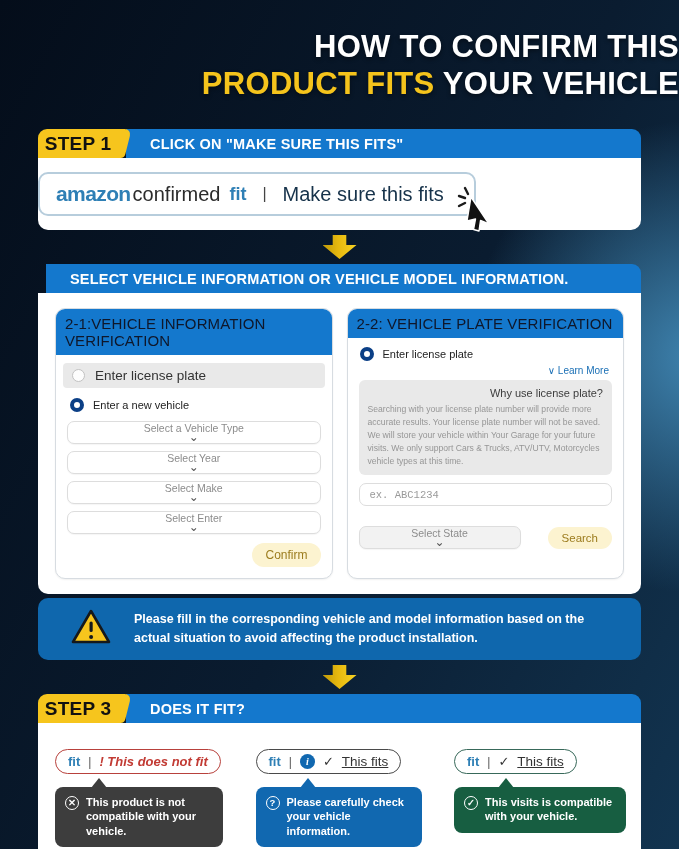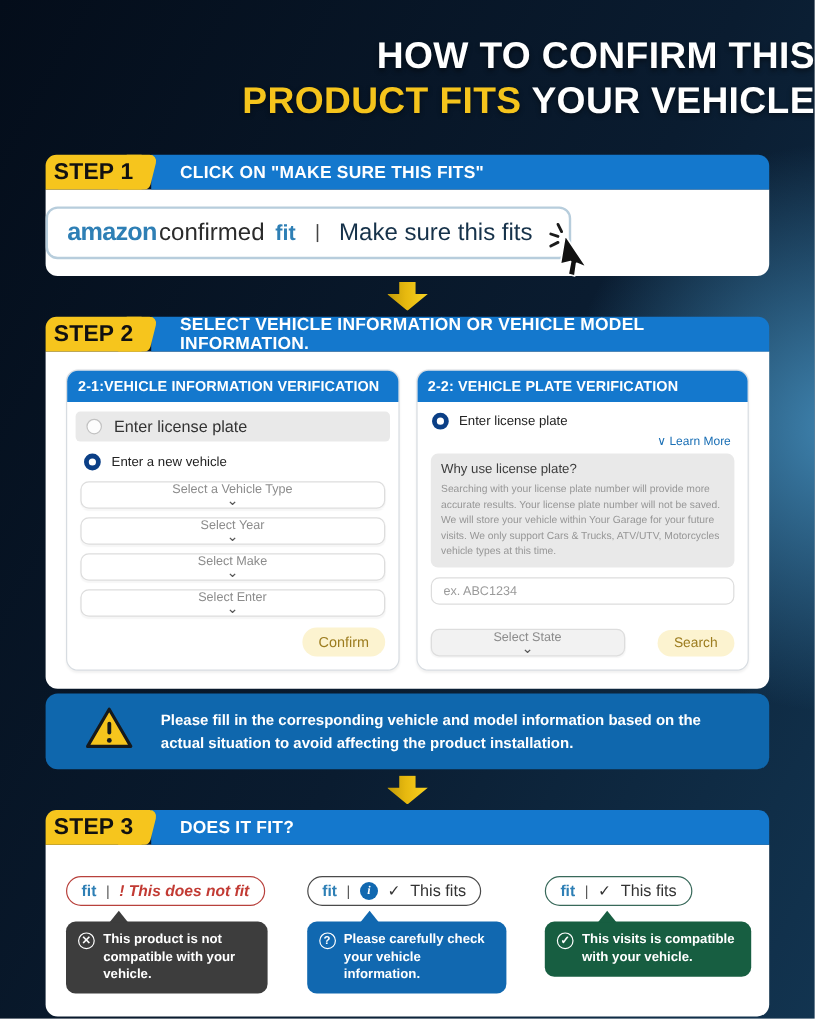--- a/index.html
+++ b/index.html
@@ -145,7 +145,6 @@
 
   <div class="section">
     <div class="step-head">
-      <div class="step-badge">STEP 2</div>
       <div class="step-banner">SELECT VEHICLE INFORMATION OR VEHICLE MODEL INFORMATION.</div>
     </div>
     <div class="step-body s2-body">

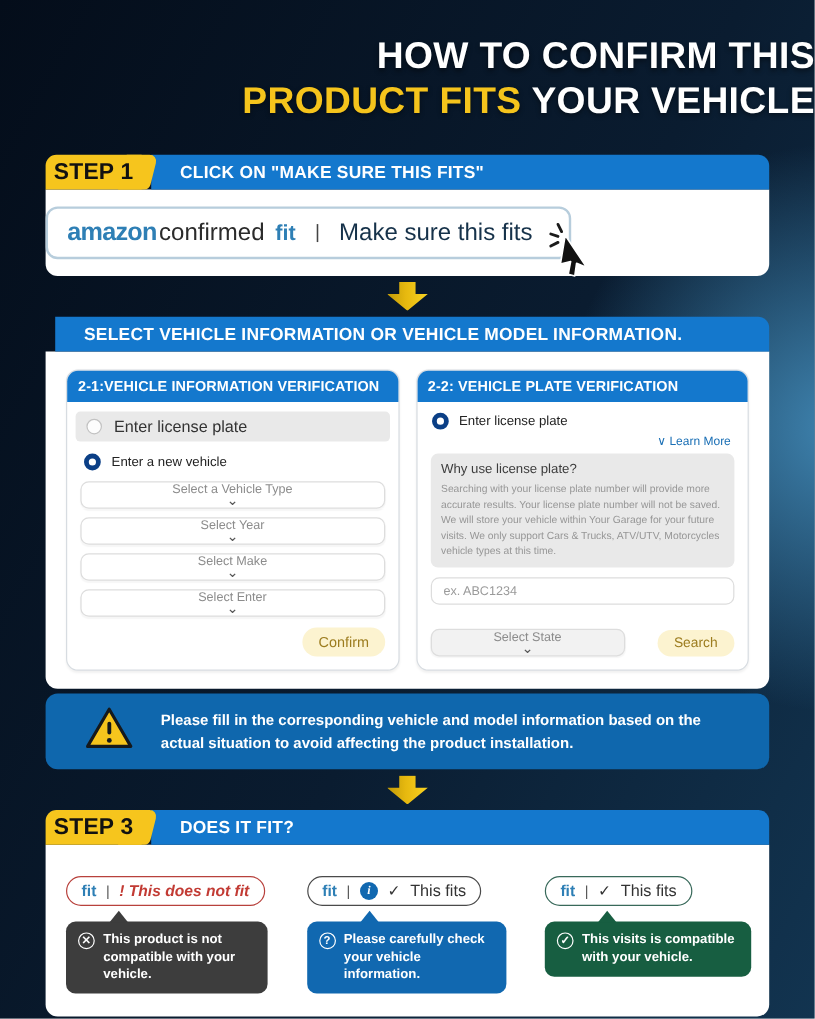--- a/index.html
+++ b/index.html
@@ -44,8 +44,8 @@
   .s2-body { padding:15px 17px 15px; display:flex; gap:14px; }
   .panel { flex:1; border:1px solid #d7dce1; border-radius:10px; background:#fff;
     display:flex; flex-direction:column; min-height:206px; box-shadow:0 1px 2px rgba(0,0,0,.06); }
-  .panel-header { background:#1478cd; border-radius:9px 9px 0 0; color:#ffffff; font-weight:700;
-    font-size:12px; padding:6px 8px 6px 9px; letter-spacing:.1px; }
+  .panel-header { background:#1478cd; border-radius:9px 9px 0 0; color:#0f172a; font-weight:400;
+    font-size:15px; padding:6px 8px 6px 9px; letter-spacing:.1px; }
   .gray-bar { margin:8px 7px 7px; background:#e9e9e9; border-radius:4px; padding:5px 9px;
     display:flex; align-items:center; gap:10px; font-size:13.5px; color:#333; }
   .radio-off { width:13px; height:13px; border:1.5px solid #c2c2c2; border-radius:50%; background:#fdfdfd; flex-shrink:0; }

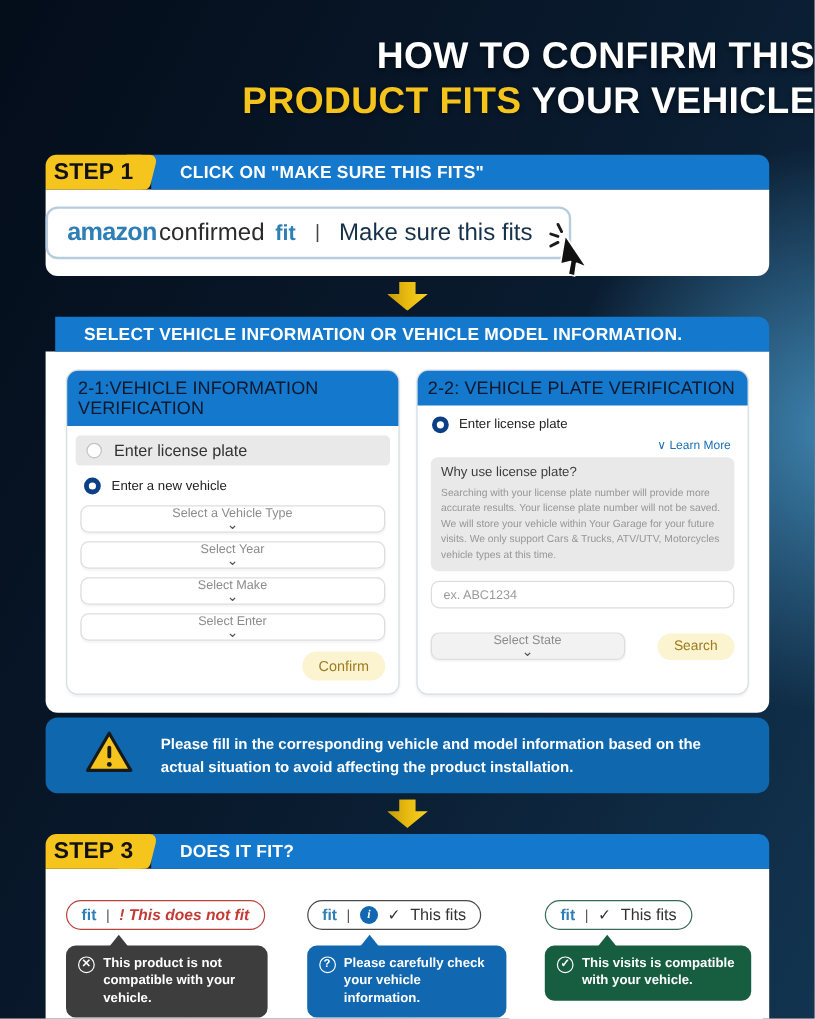--- a/index.html
+++ b/index.html
@@ -62,7 +62,7 @@
   .p22-radio { margin:9px 12px 4px; }
   .learn-row { text-align:right; margin:0 14px 4px; font-size:10px; color:#1a6fb5; }
   .info-box { margin:0 11px 8px; background:#e9e9e9; border-radius:6px; padding:7px 9px 8px; }
-  .info-title { font-size:11px; color:#3c3c3c; margin-bottom:4px; }
+  .info-title { font-size:11px; color:#3c3c3c; margin-bottom:4px;text-align:right; }
   .info-body { font-size:8.6px; color:#969696; line-height:1.5; }
   .plate-input { display:block; margin:0 11px 8px; width:calc(100% - 22px); border:1px solid #ddd;
     border-radius:7px; height:23px; padding:0 10px; font-size:10.5px; color:#666;

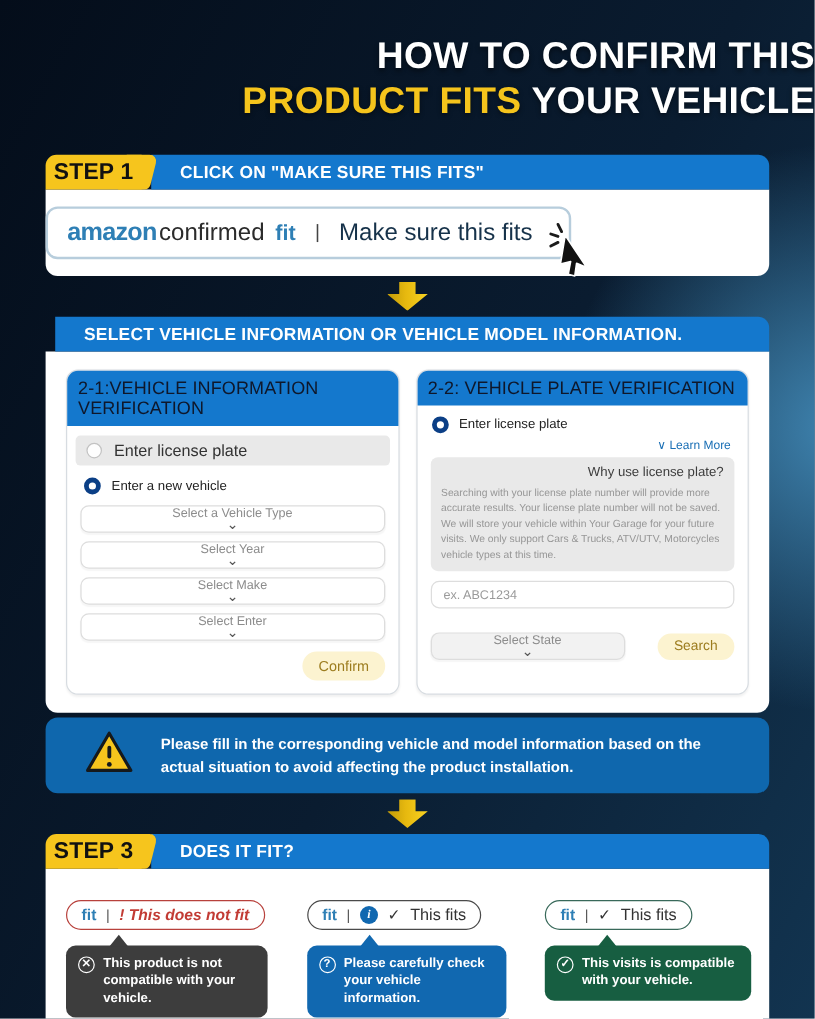--- a/index.html
+++ b/index.html
@@ -66,7 +66,7 @@
   .info-body { font-size:8.6px; color:#969696; line-height:1.5; }
   .plate-input { display:block; margin:0 11px 8px; width:calc(100% - 22px); border:1px solid #ddd;
     border-radius:7px; height:23px; padding:0 10px; font-size:10.5px; color:#666;
-    font-family:Liberation Sans, sans-serif; outline:none; }
+    font-family:Liberation Mono, monospace; outline:none; }
   .plate-input::placeholder { color:#9a9a9a; }
   .state-row { margin:12px 11px 11px; display:flex; gap:27px; align-items:center; }
   .state-dd { flex:1; margin:0; background:#f2f2f2; }

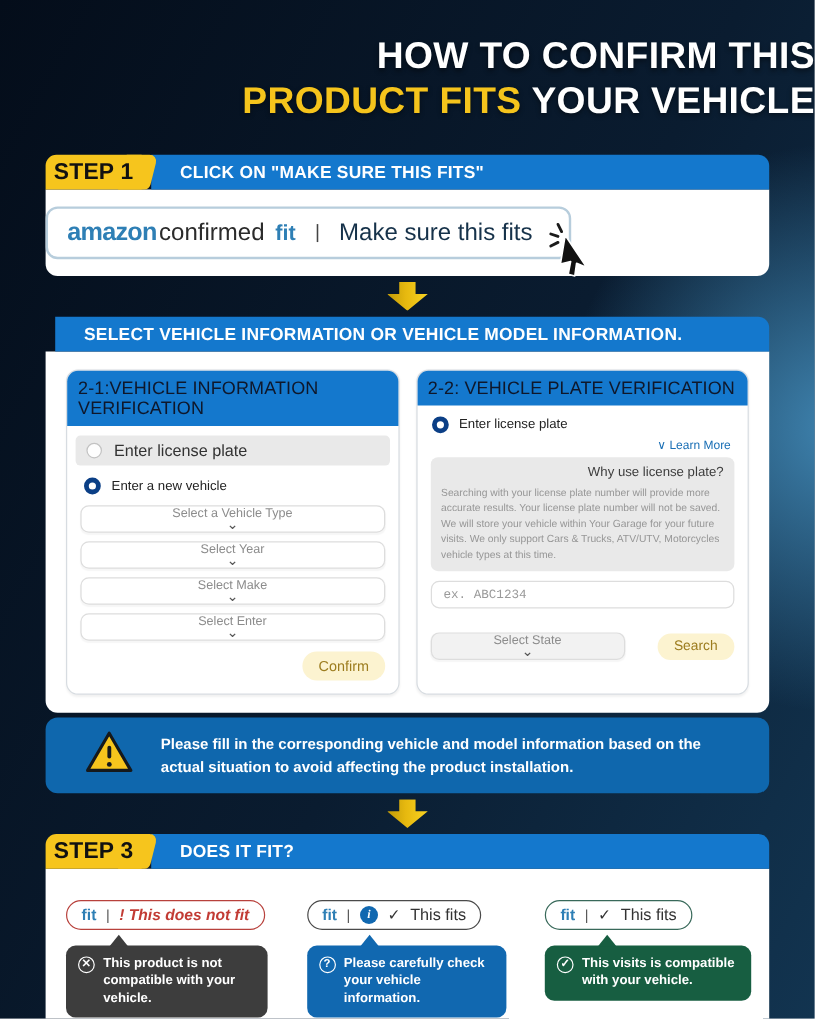--- a/index.html
+++ b/index.html
@@ -87,7 +87,7 @@
   .pill .sep { color:#555; font-size:12px; }
   .pill .notfit { color:#c23b34; font-style:italic; font-weight:600; font-size:13px; }
   .pill .check { color:#333; font-size:13px; }
-  .pill .fits { color:#333; font-size:13.5px; }
+  .pill .fits { color:#333; font-size:13.5px;text-decoration:underline; }
   .info-dot { width:15px; height:15px; background:#1168b0; color:#fff; border-radius:50%;
     font-size:10px; font-weight:700; font-style:italic; display:flex; align-items:center;
     justify-content:center; font-family:"Liberation Serif", serif; }

